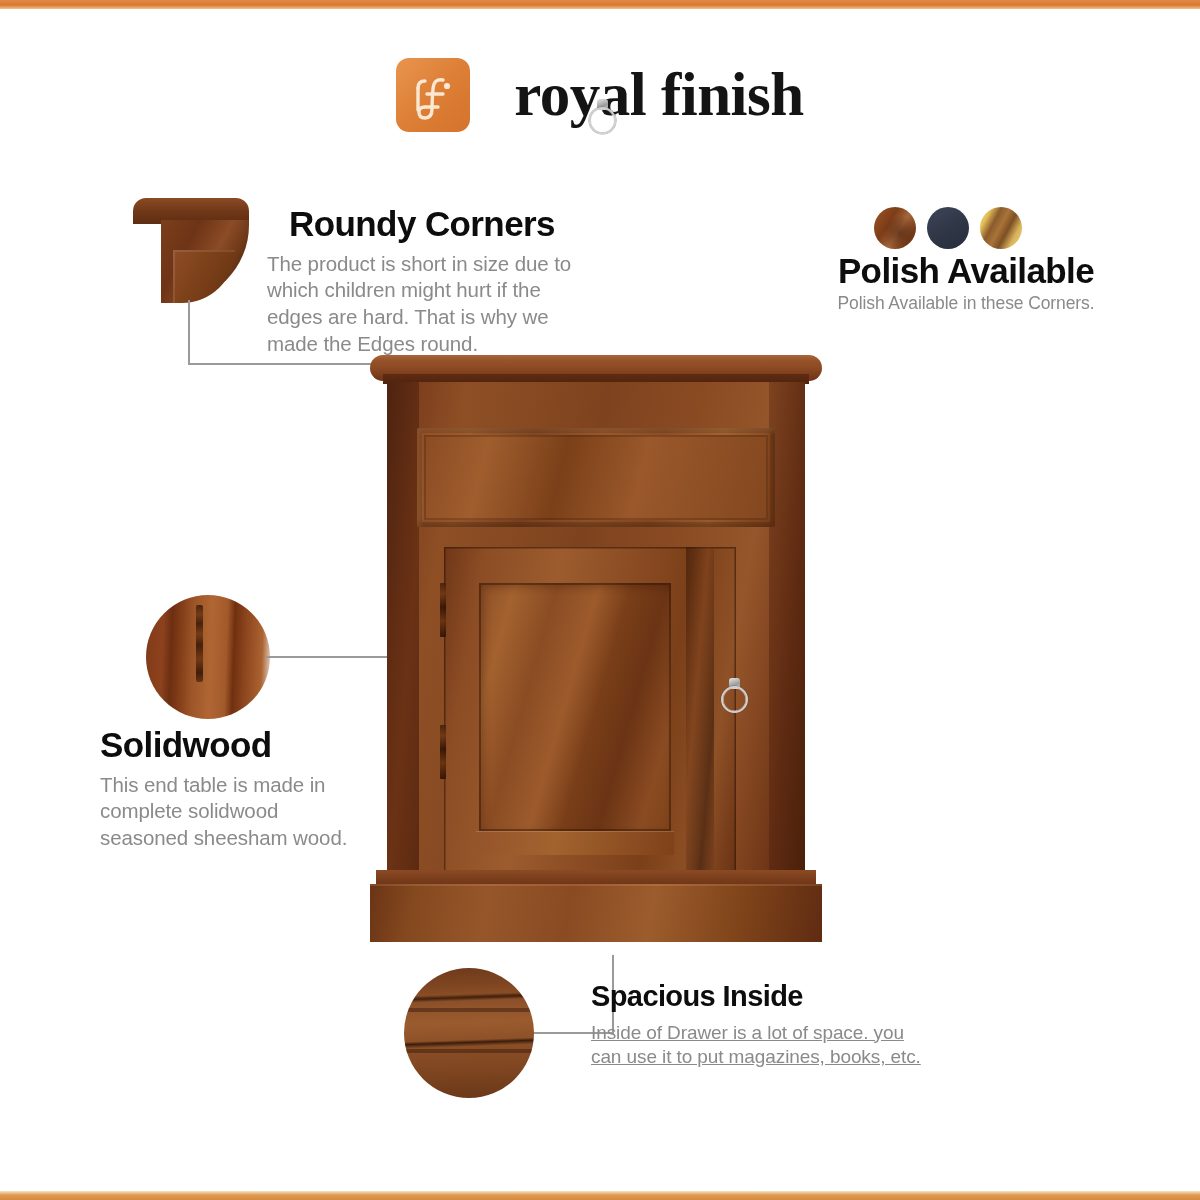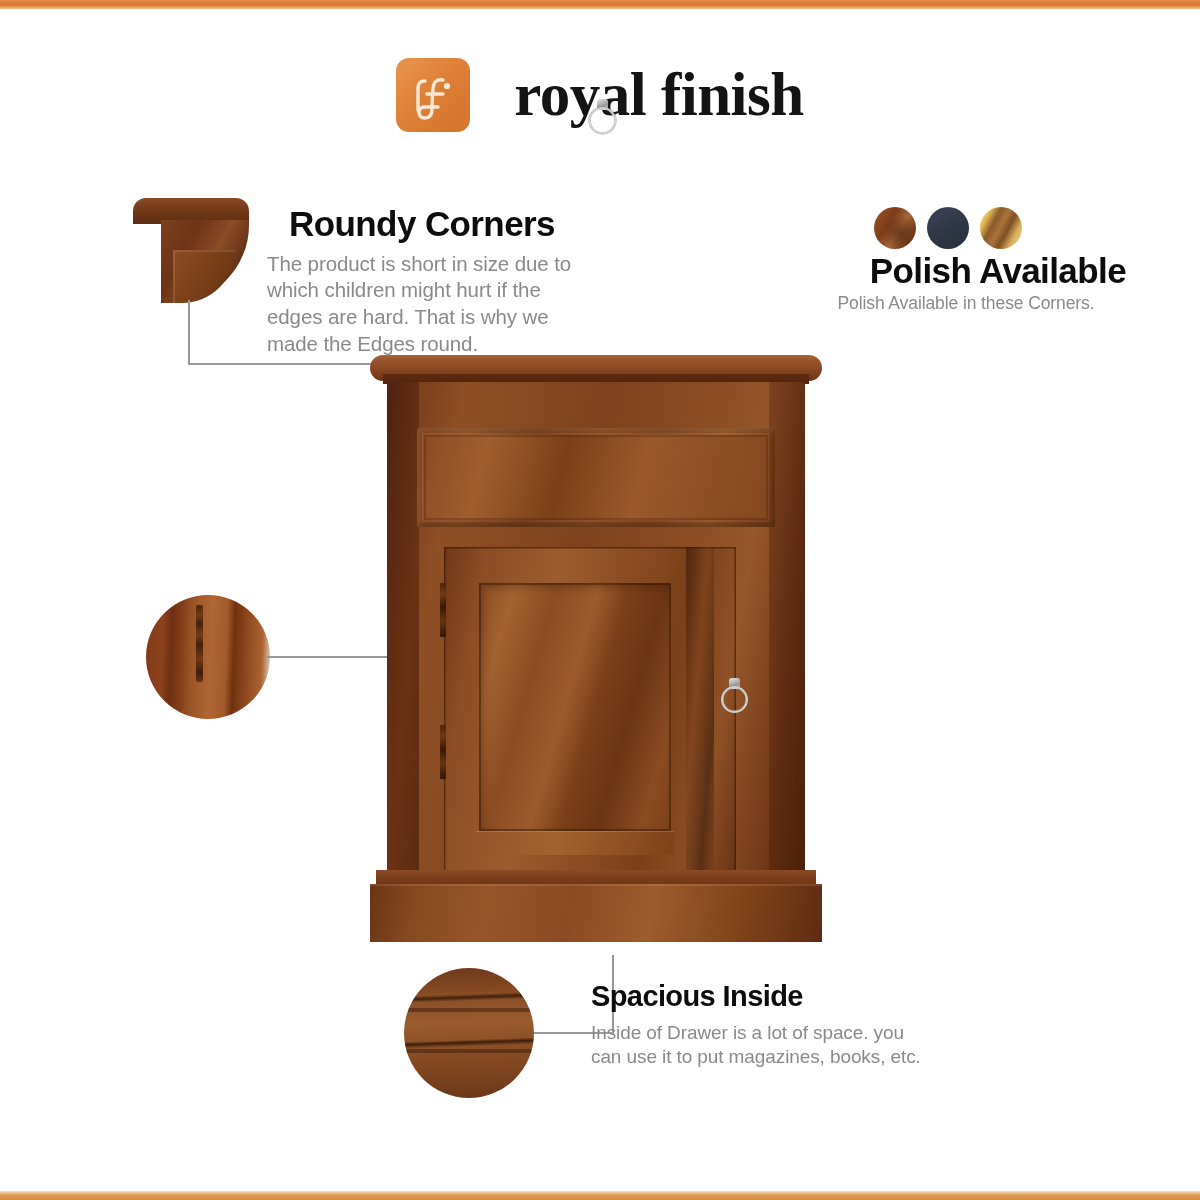--- a/index.html
+++ b/index.html
@@ -96,7 +96,7 @@
 
   
   #polish { top: 253px; left: 806px; width: 320px; text-align: center; }
-  #polish .callout-title { font-size: 35px; text-align: right; }
+  #polish .callout-title { font-size: 35px; }
   #polish .callout-body  { font-size: 17.5px; margin-top: 3px; }
 
   .swatch-row {

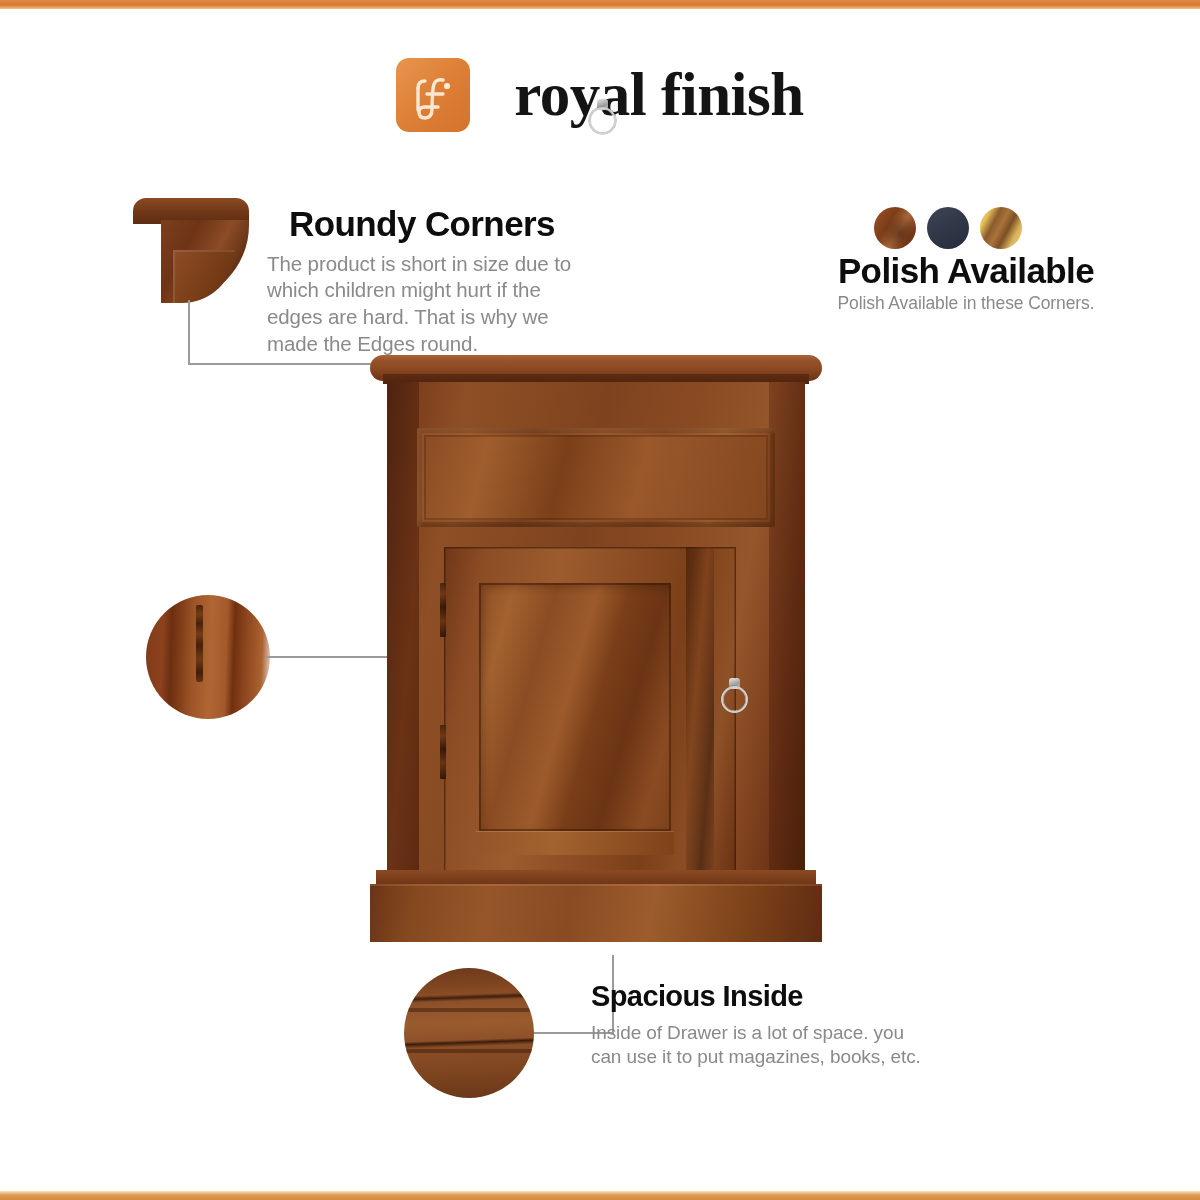--- a/index.html
+++ b/index.html
@@ -442,6 +442,10 @@
     <div class="seg" style="left:0; top:0; width:126px; height:1.6px;"></div>
   </div>
 
+  <div class="callout" id="solidwood">
+    <div class="callout-title">Solidwood</div>
+    <div class="callout-body">This end table is made in complete solidwood seasoned sheesham wood.</div>
+  </div>
 
   <div class="bubble" id="bubble-inside">
     <div class="grain-line" style="top:31%; height:4px;"></div>

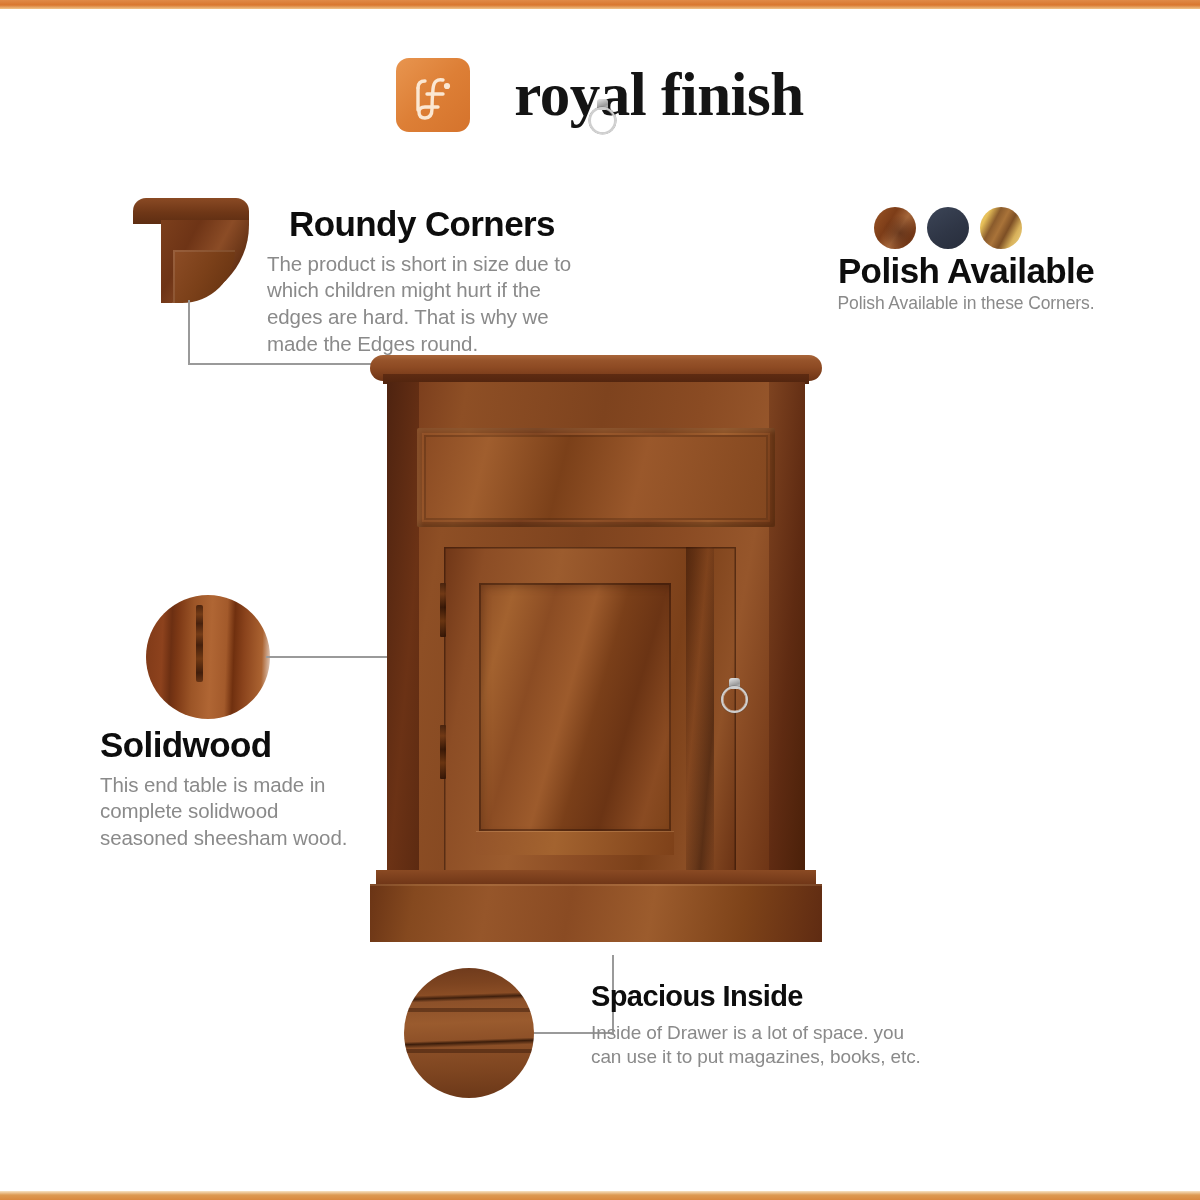--- a/index.html
+++ b/index.html
@@ -135,7 +135,7 @@
   
   #spacious { top: 982px; left: 591px; width: 330px; }
   #spacious .callout-title { font-size: 29px; }
-  #spacious .callout-body  { font-size: 19px; margin-top: 9px; }
+  #spacious .callout-body  { font-size: 19px; margin-top: 9px; text-decoration: underline; }
 
   
   .leader { position: absolute; background: none; }

